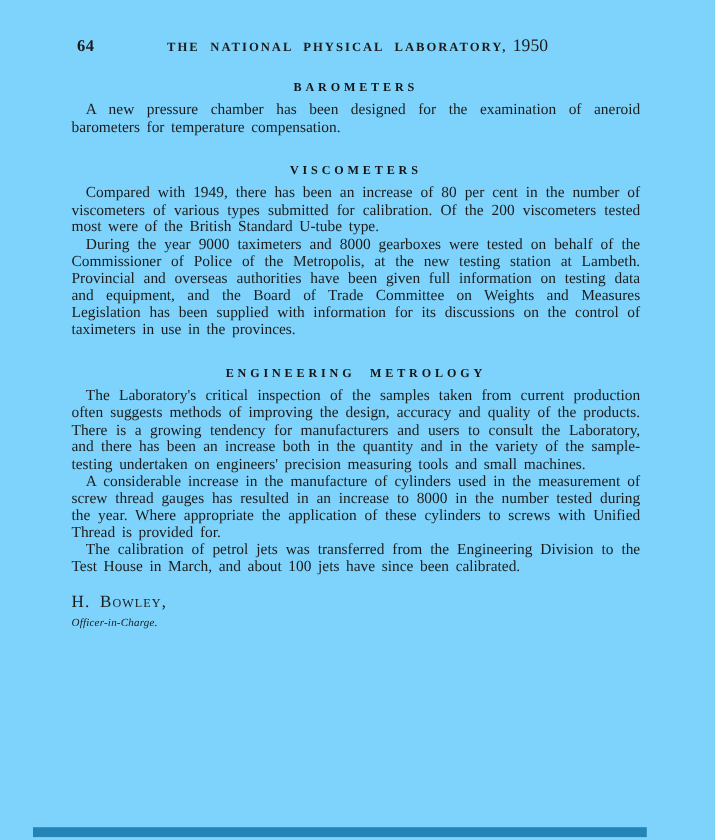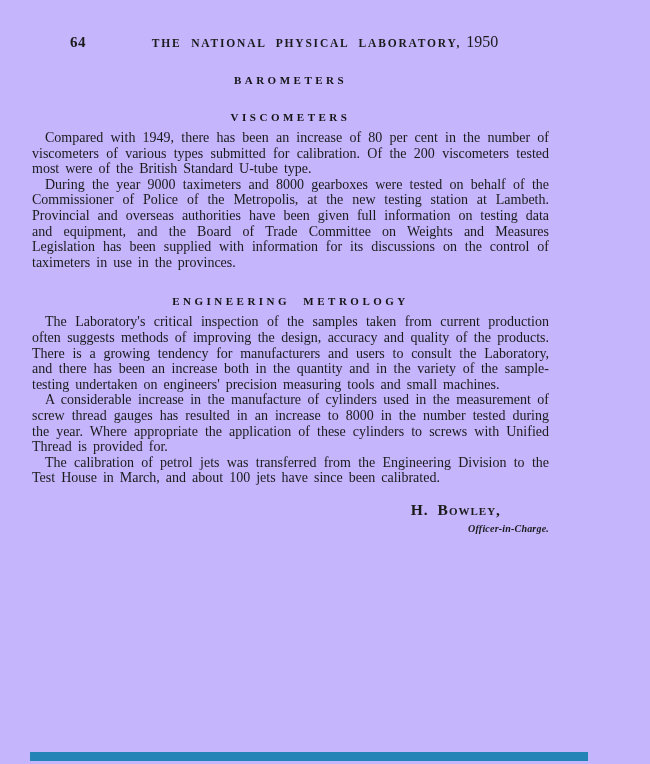--- a/index.html
+++ b/index.html
@@ -7,7 +7,7 @@
     position: relative;
     width: 650px;
     height: 764px;
-    background: #c4b5fd;
+    background: #7dd3fc;
     overflow: hidden;
     font-family: "Liberation Serif", serif;
     color: #1b1b1b;

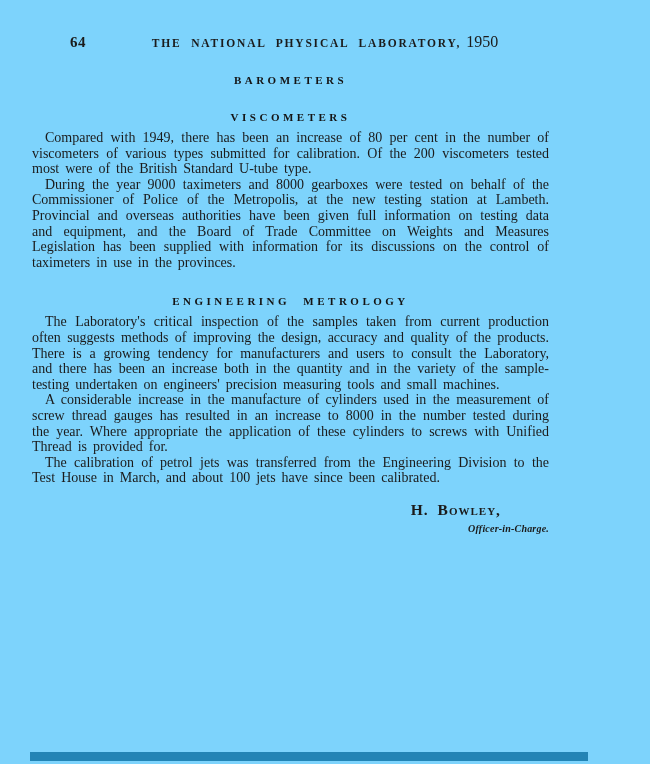--- a/index.html
+++ b/index.html
@@ -40,7 +40,7 @@
     margin-left: 5px;
   }
   .content {
-    margin-left: 32px;
+    margin-left: 65px;
     width: 517px;
   }
   .sec-heading {

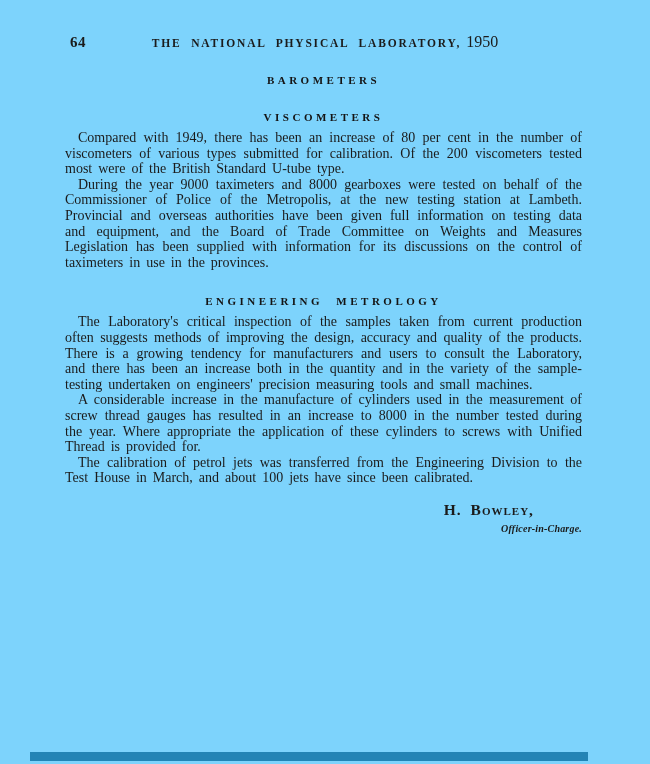--- a/index.html
+++ b/index.html
@@ -103,6 +103,7 @@
 
     <section>
       <h2 class="sec-heading first">BAROMETERS</h2>
+      <p class="body-para">A new pressure chamber has been designed for the examination of aneroid barometers for temperature compensation.</p>
     </section>
 
     <section>

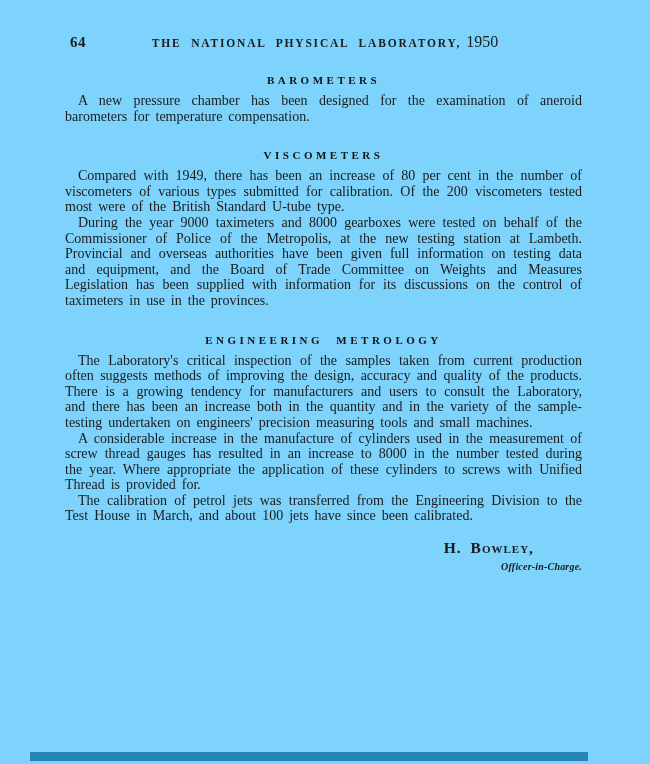--- a/index.html
+++ b/index.html
@@ -64,8 +64,6 @@
   }
   .signature {
     margin-top: 15px;
-    text-align: right;
-    font-weight: bold;
   }
   .sig-name {
     font-variant: small-caps;

